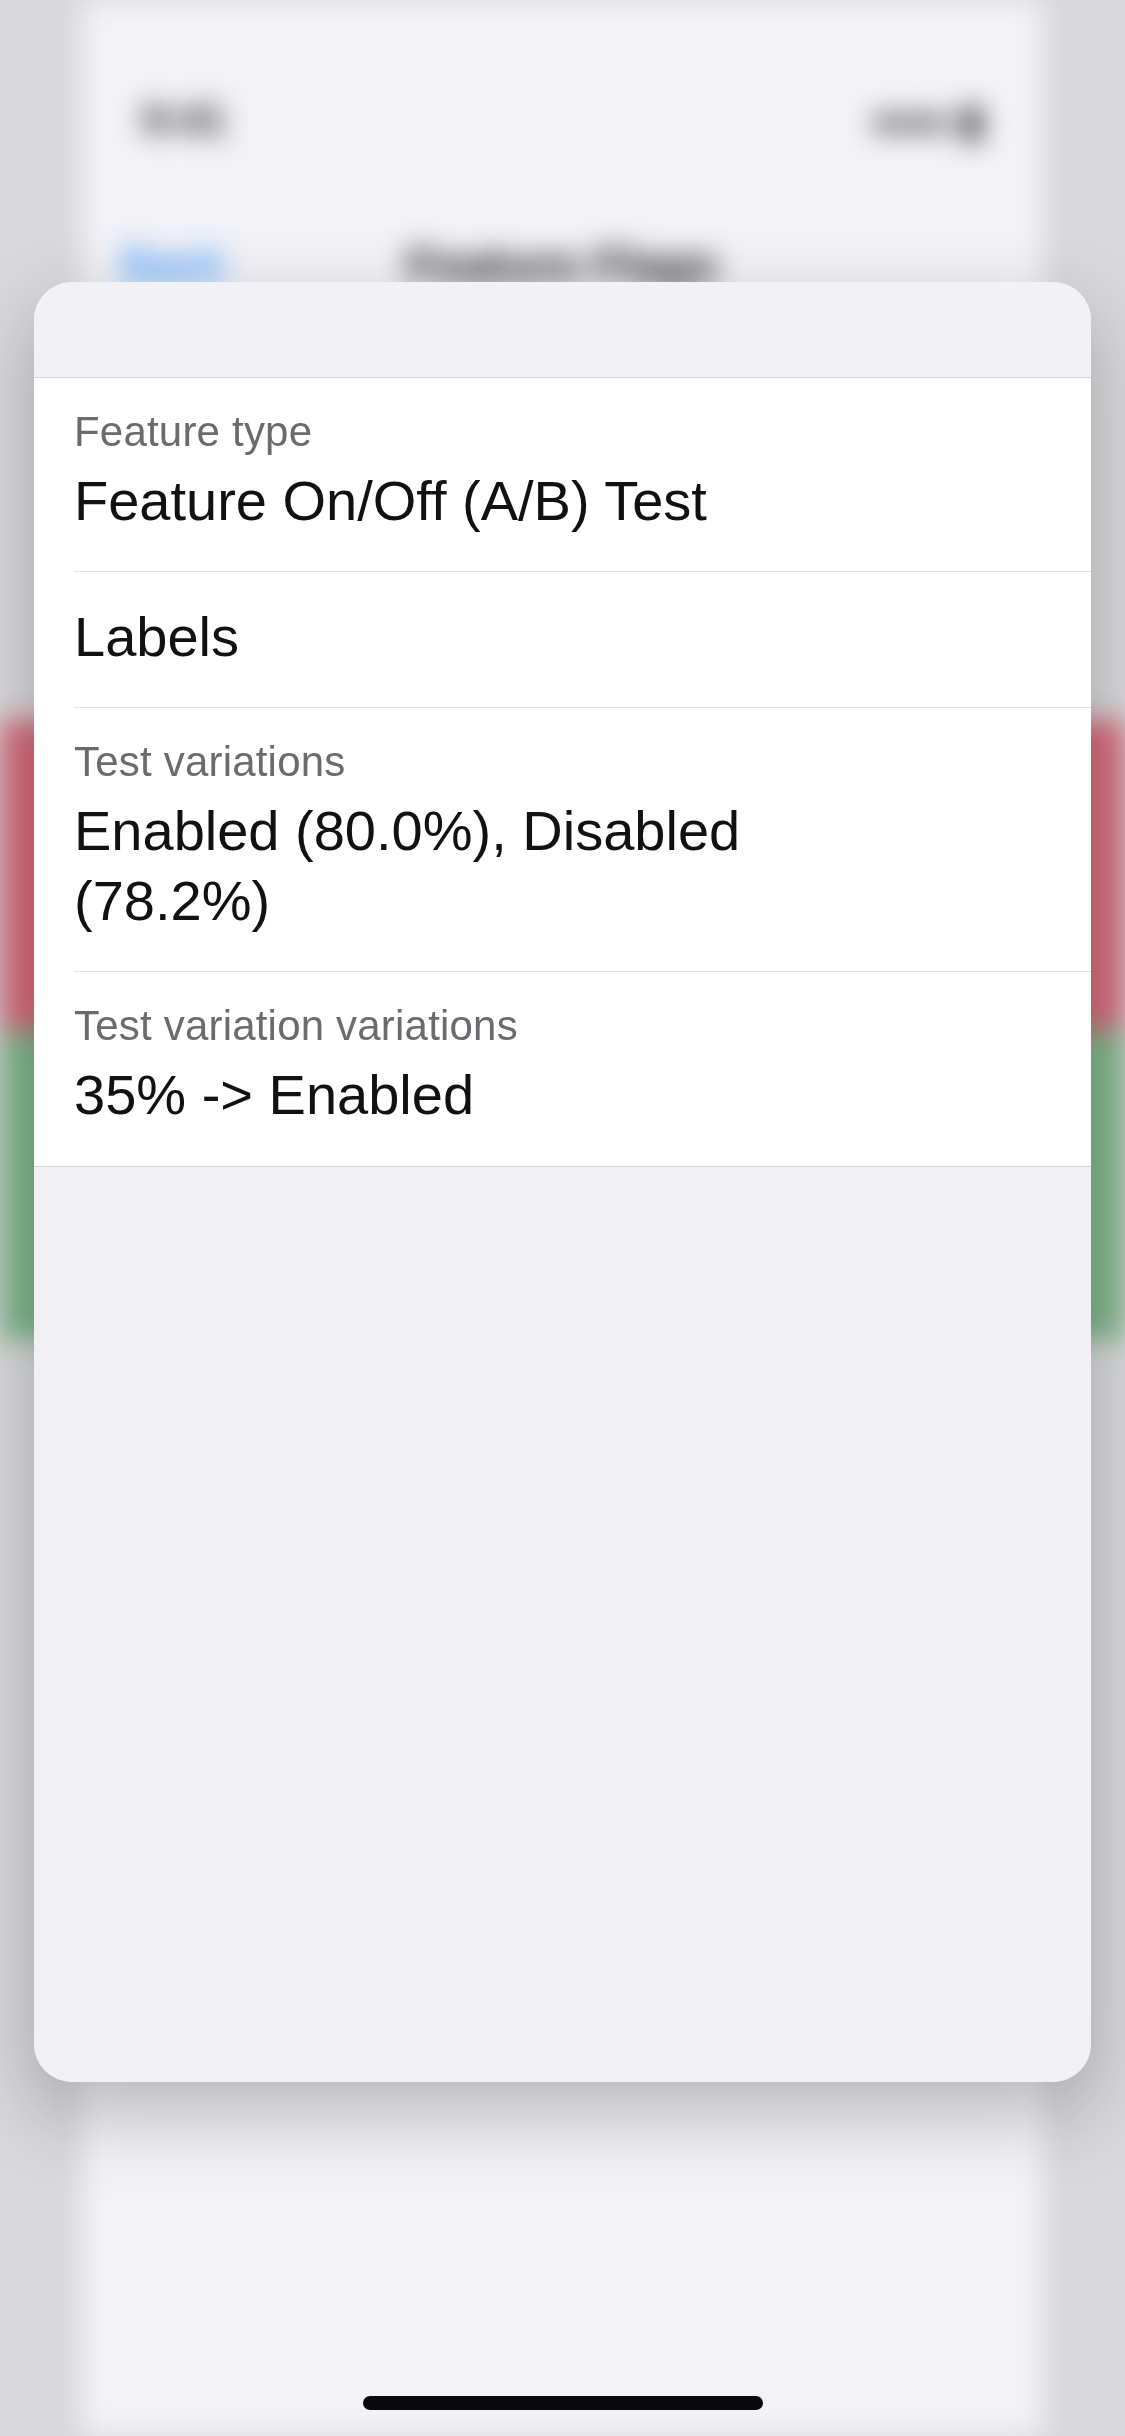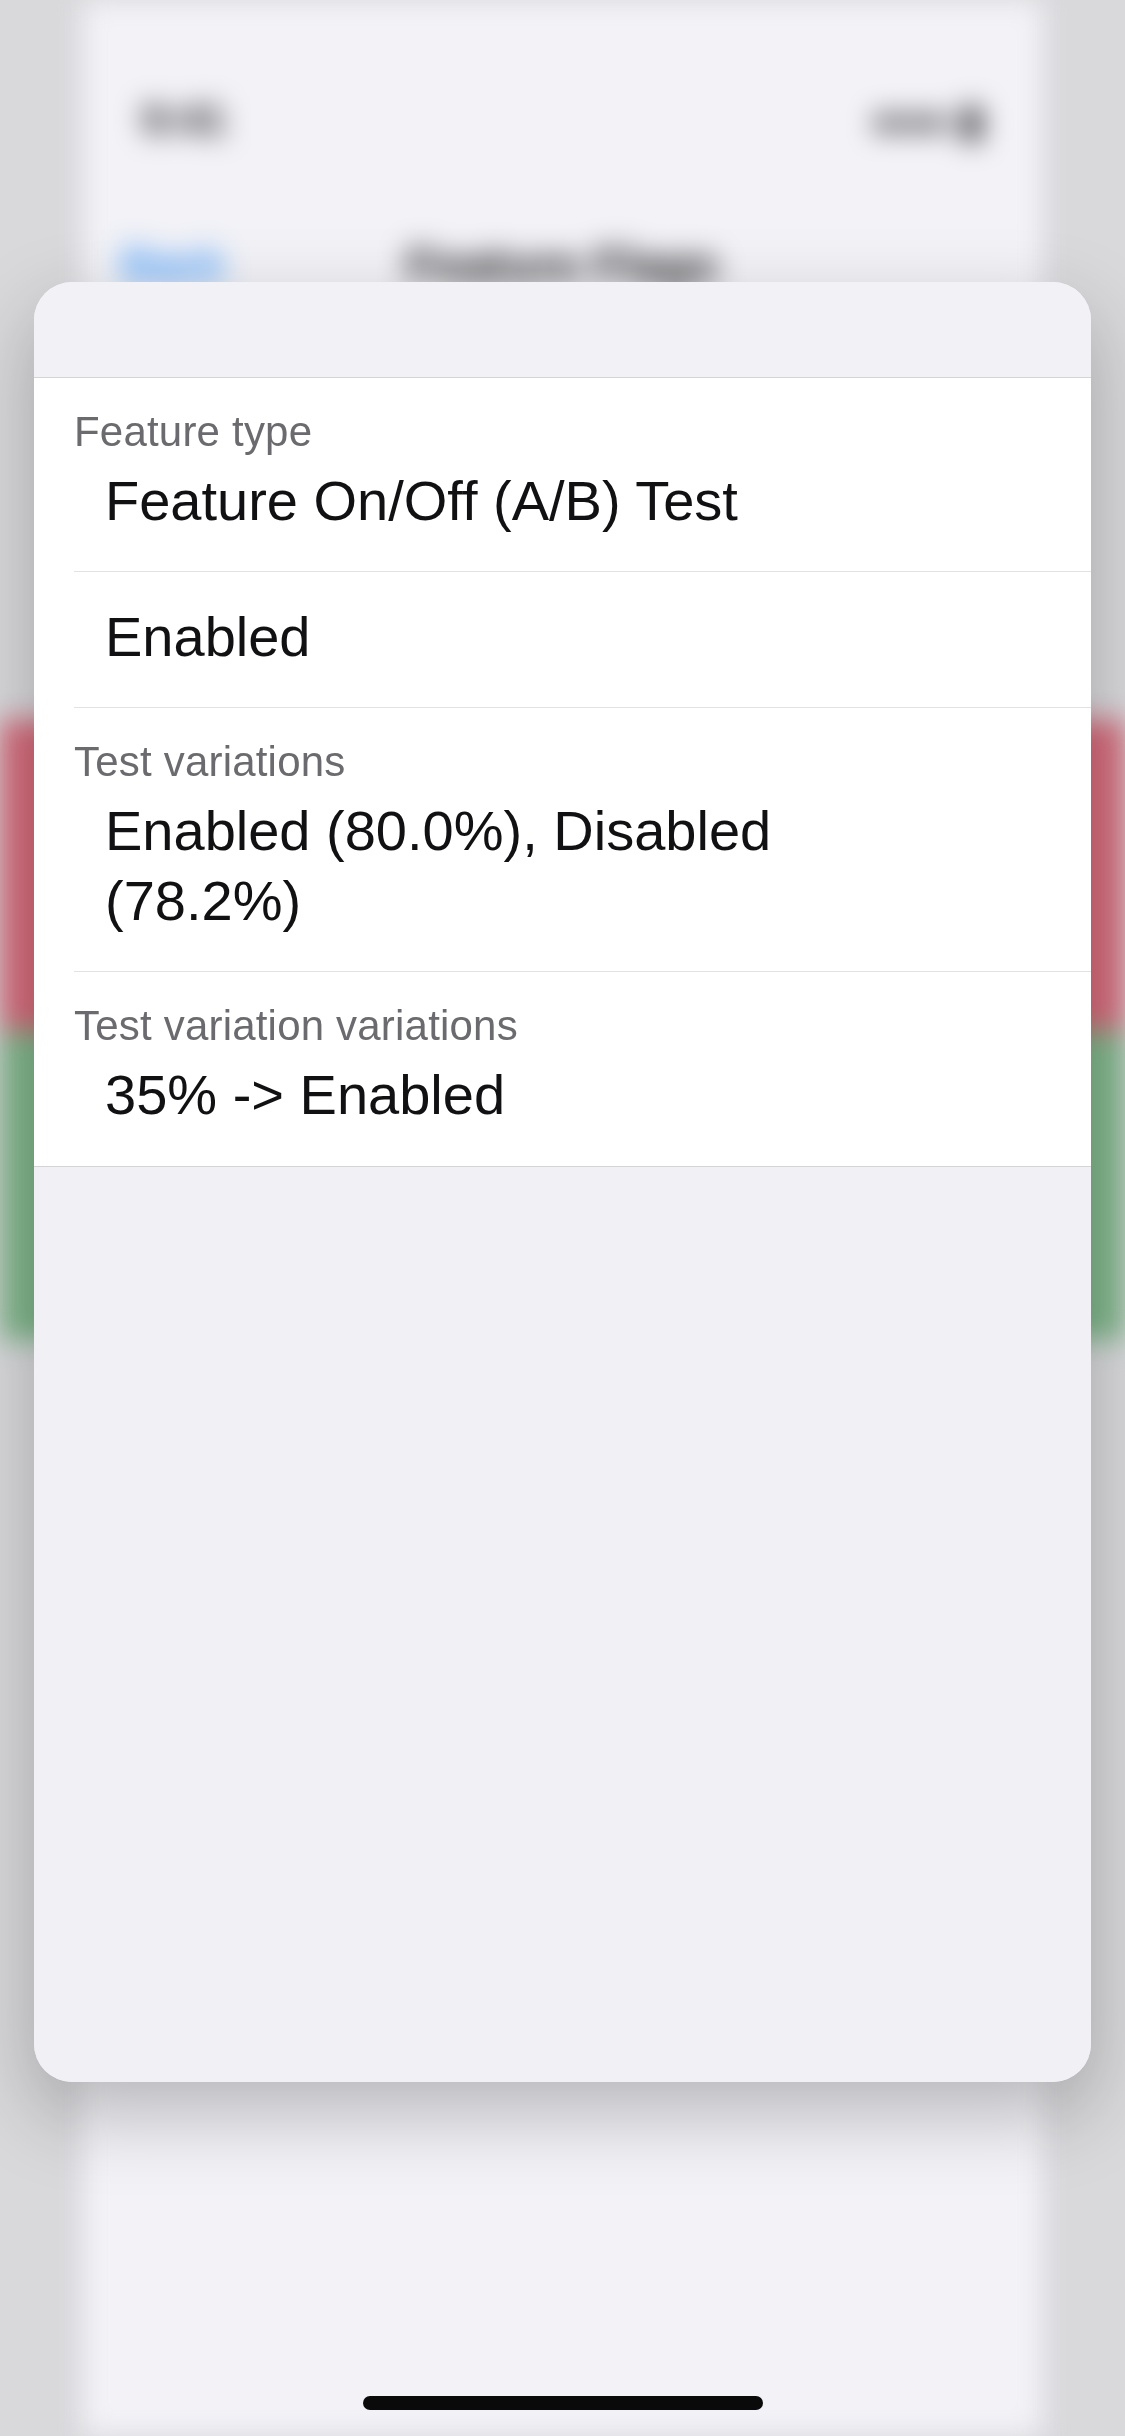--- a/index.html
+++ b/index.html
@@ -74,7 +74,6 @@
     font-weight: 400;
     line-height: 1.25;
     max-width: 700px;
-    margin-left: 31px;
   }
 
   .sheet-body {

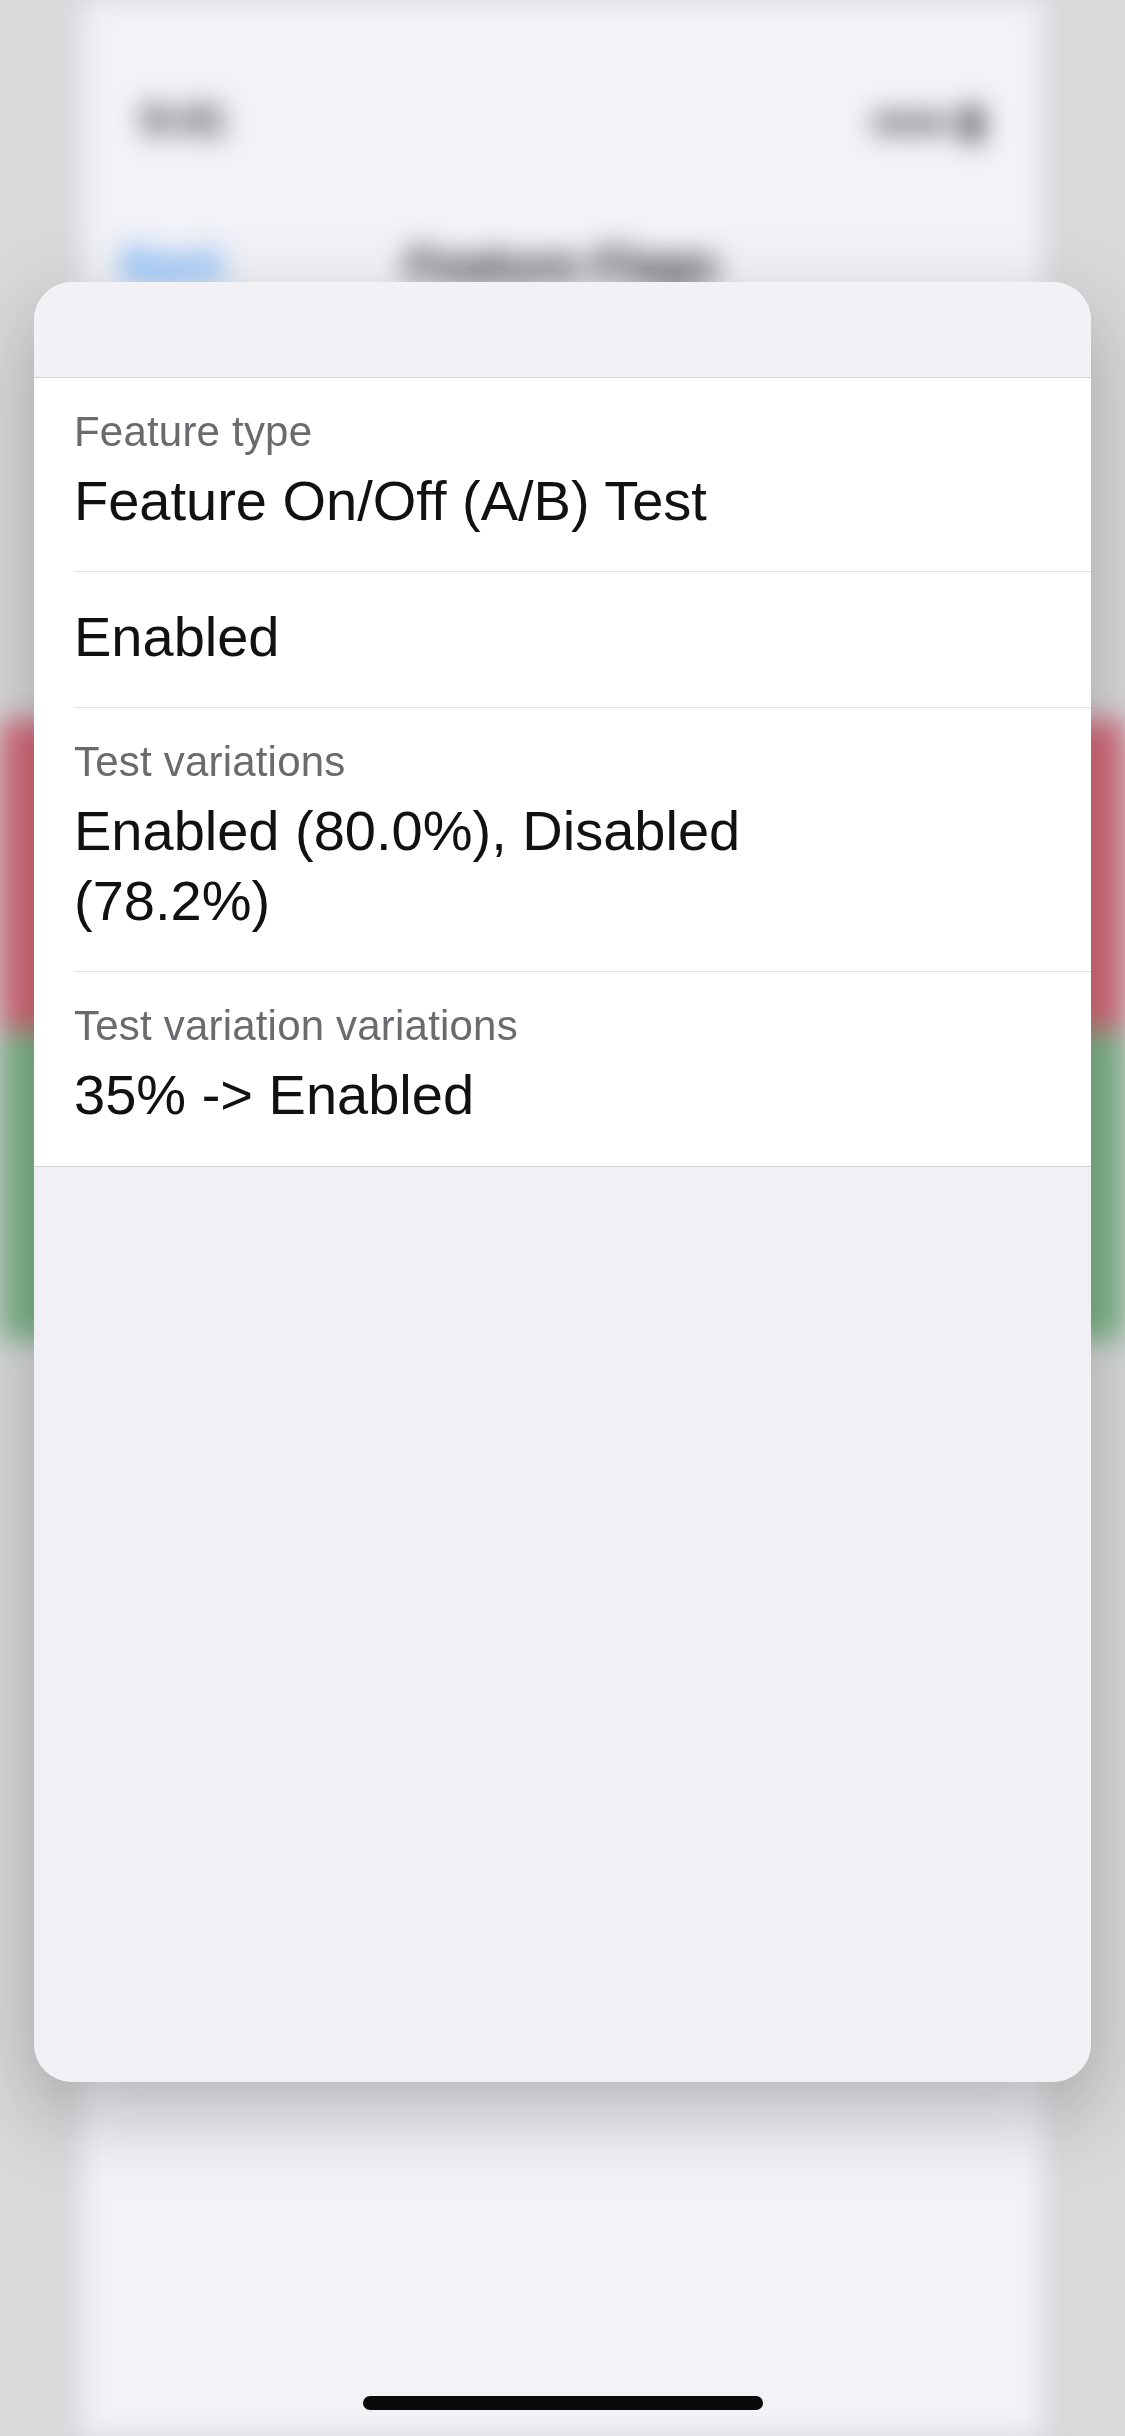--- a/index.html
+++ b/index.html
@@ -135,7 +135,7 @@
       </div>
 
       <div class="row">
-        <div class="cell-val">Enabled</div>
+        <div class="cell-val">Labels</div>
       </div>
 
       <div class="row">

